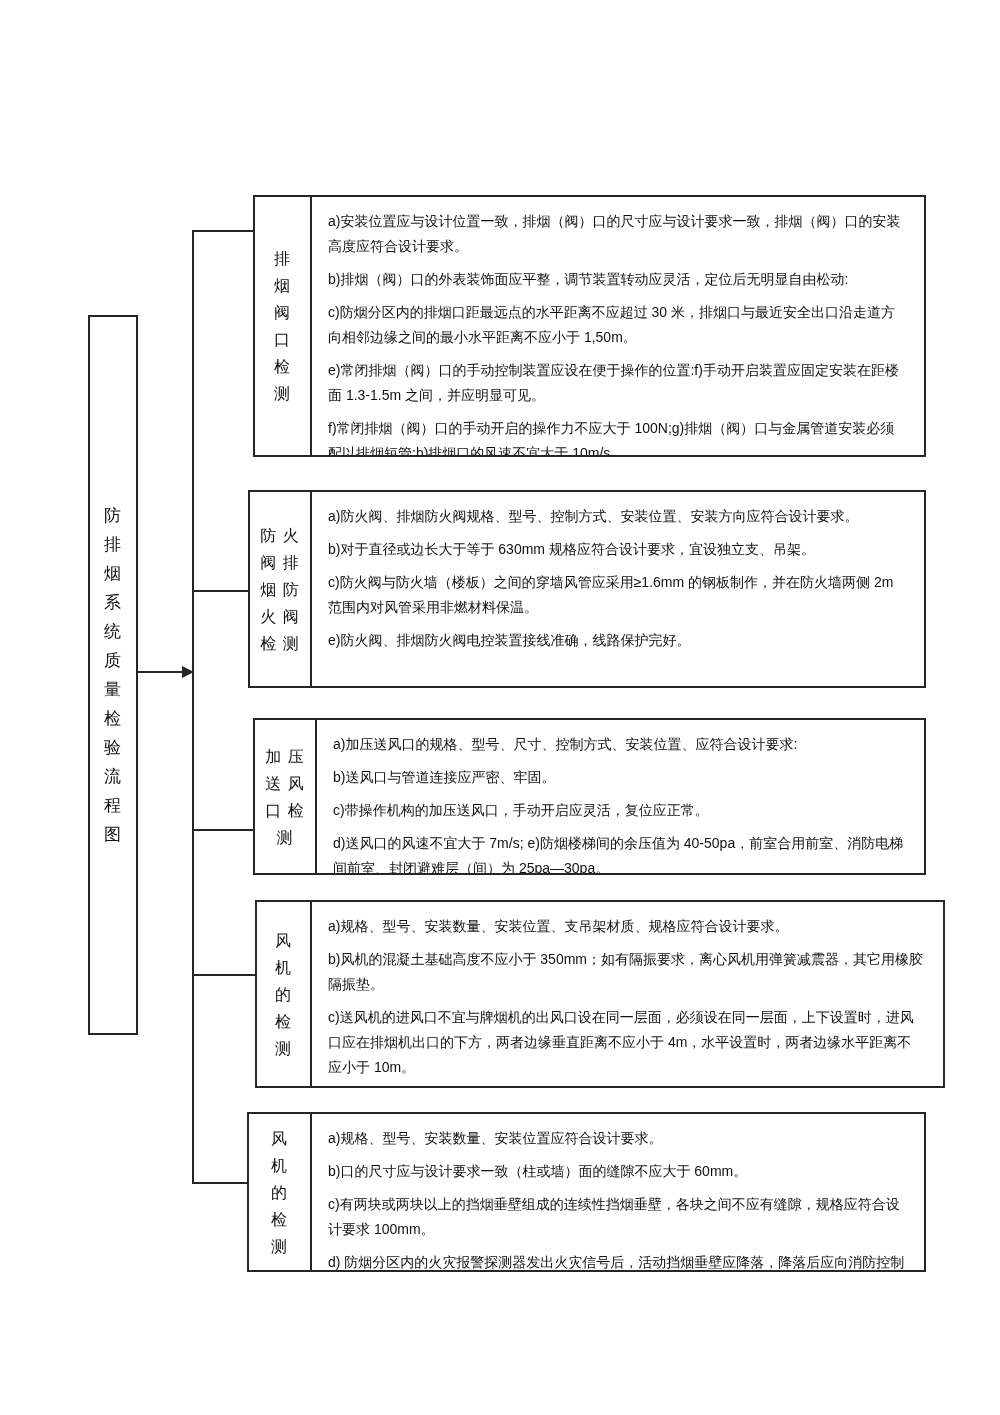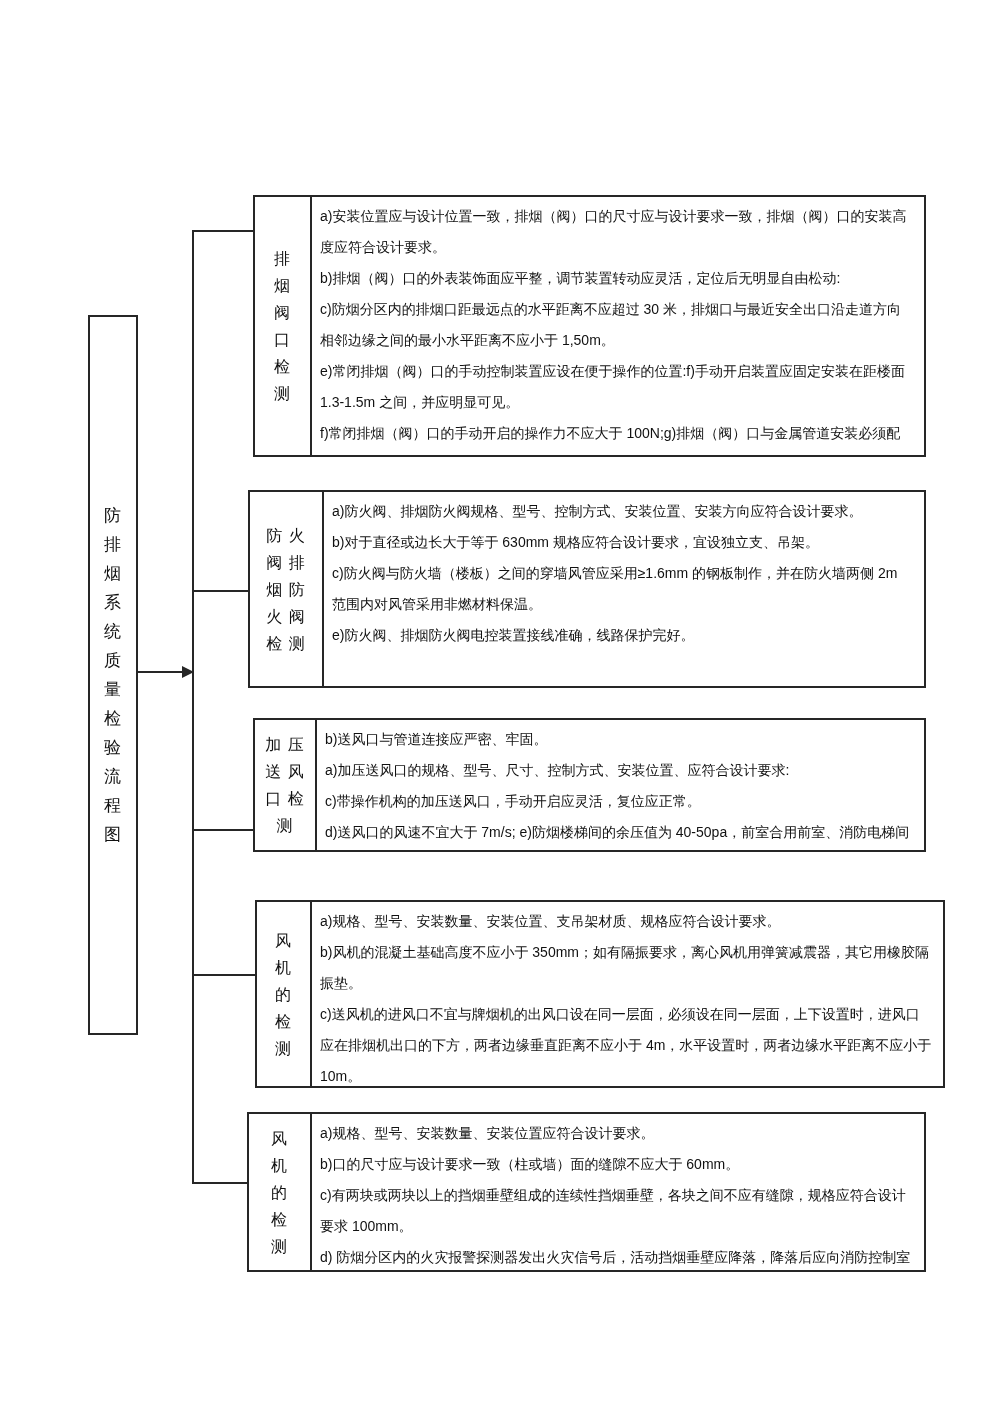--- a/index.html
+++ b/index.html
@@ -51,9 +51,9 @@
     overflow:hidden;
   }
   .content-box p{
-    margin:0;
+    margin:8px;
     font-size:14px;
-    line-height:31px;
+    line-height:25px;
     word-break:break-all;
   }
   .line{position:absolute;background:#262626;}

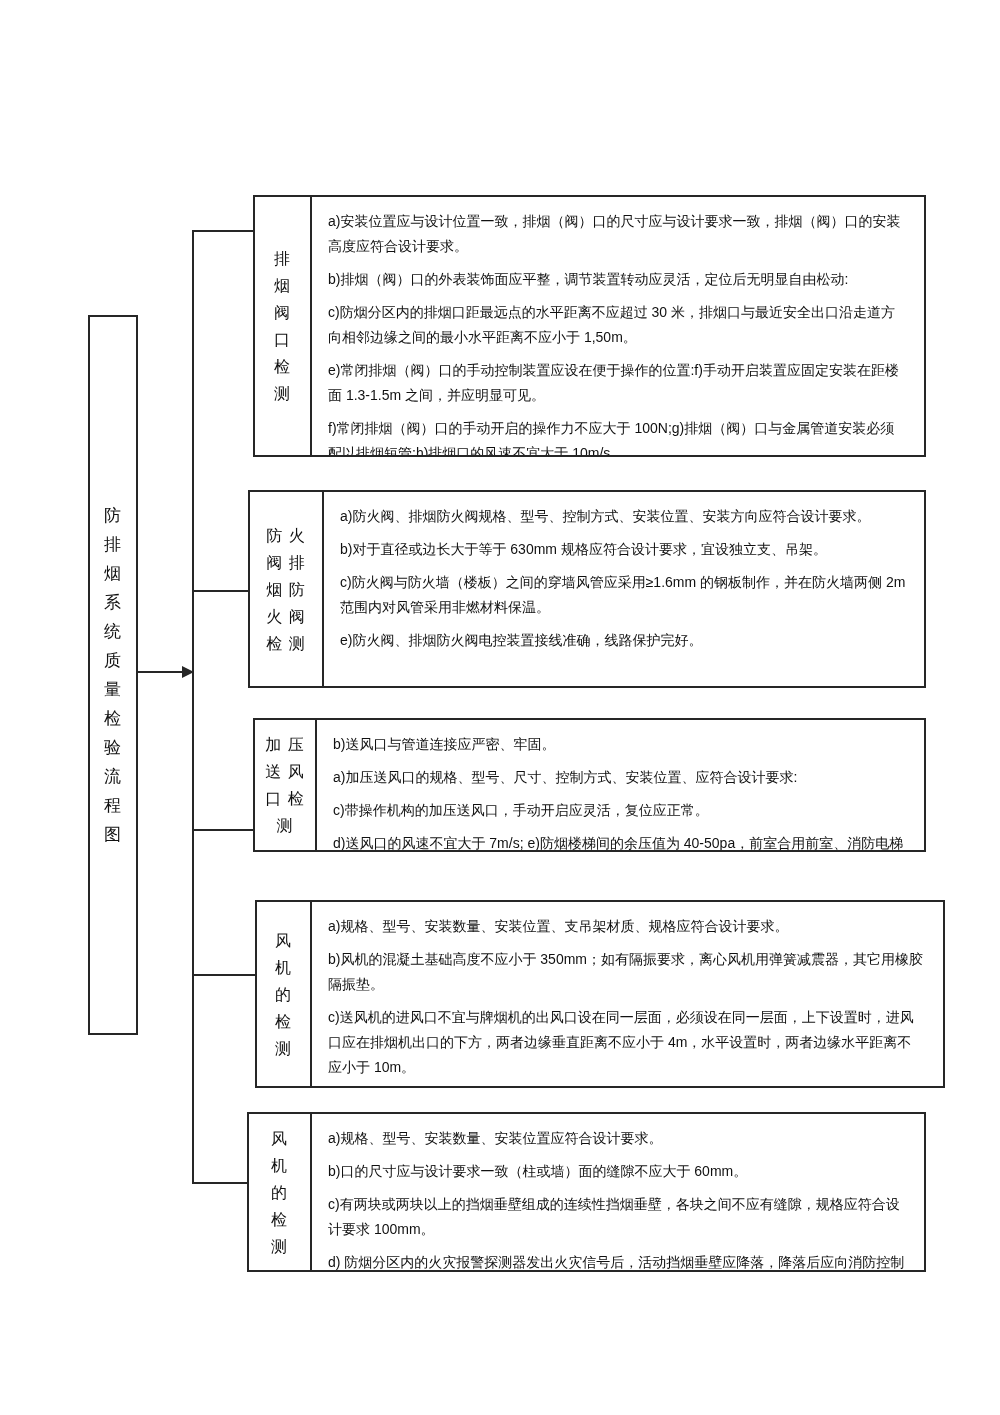--- a/index.html
+++ b/index.html
@@ -115,7 +115,7 @@
   </div>
 
   <div class="block" style="left:248px;top:490px;width:678px;height:198px;">
-    <div class="label-box" style="width:74px;justify-content:center;">
+    <div class="label-box" style="width:62px;justify-content:center;">
       <div class="vlabel">防 火
 阀 排
 烟 防

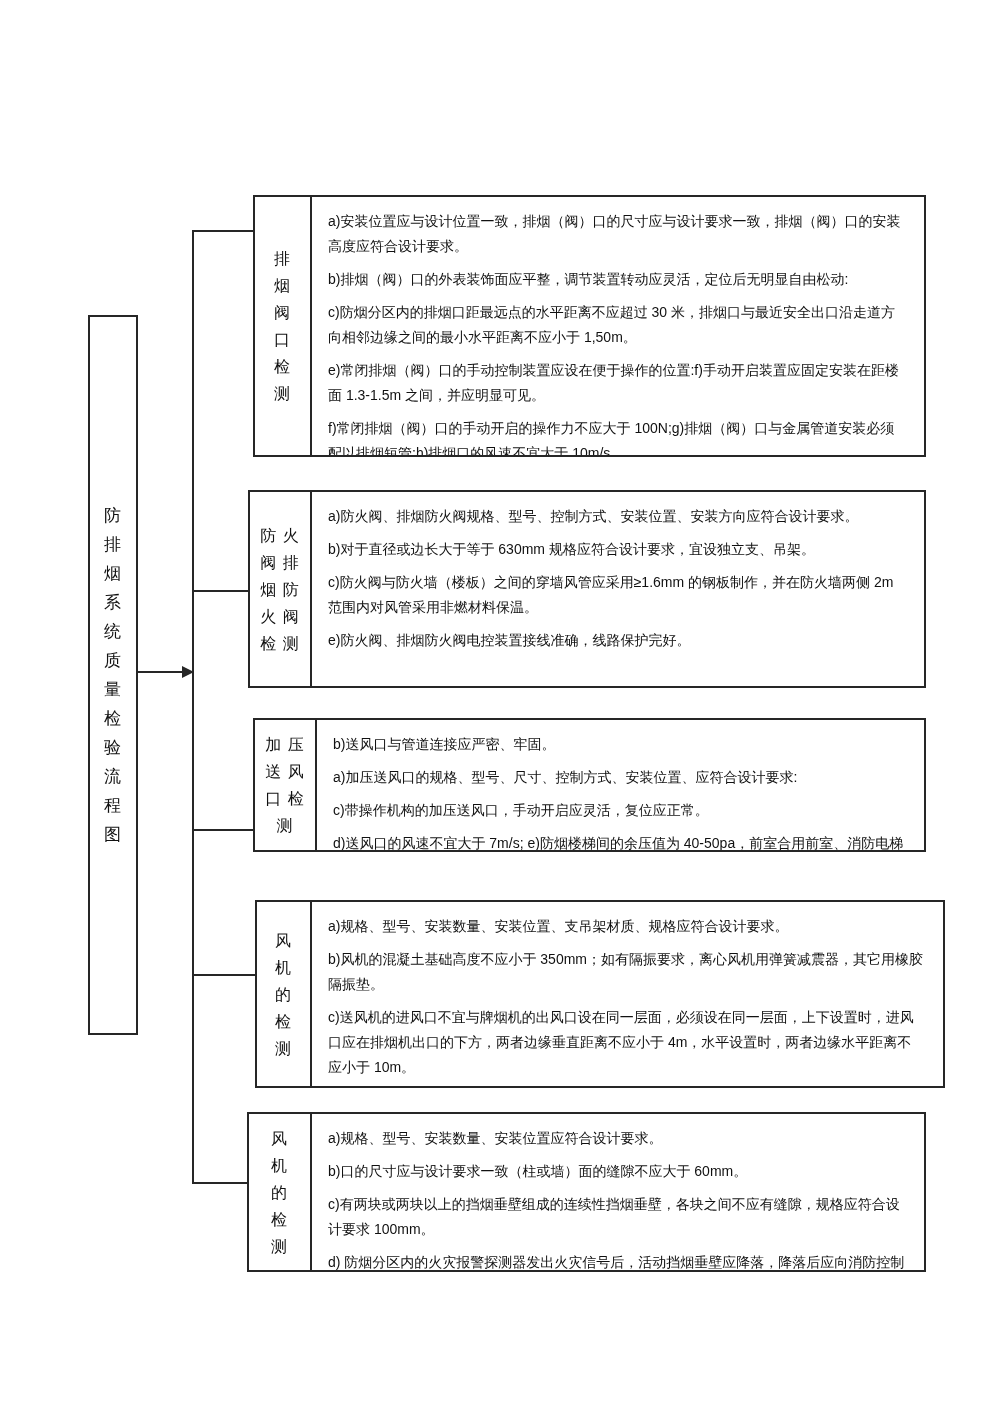--- a/index.html
+++ b/index.html
@@ -130,7 +130,7 @@
     </div>
   </div>
 
-  <div class="block" style="left:253px;top:718px;width:673px;height:134px;">
+  <div class="block" style="left:253px;top:718px;width:673px;height:157px;">
     <div class="label-box" style="width:62px;">
       <div class="vlabel">加 压
 送 风

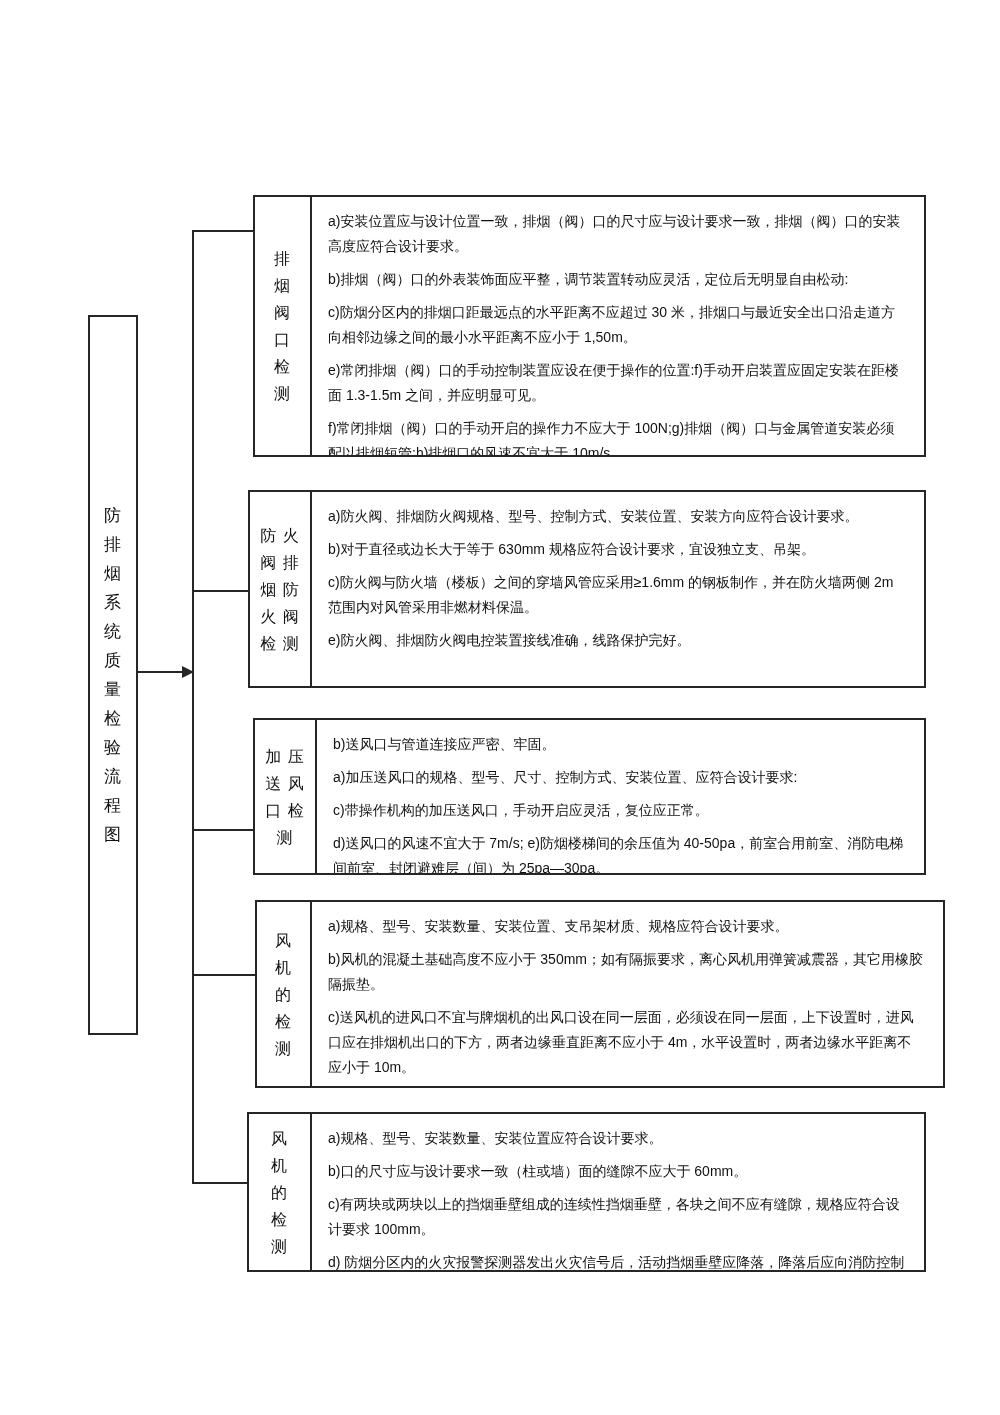--- a/index.html
+++ b/index.html
@@ -138,8 +138,8 @@
 测</div>
     </div>
     <div class="content-box">
+      <p>a)加压送风口的规格、型号、尺寸、控制方式、安装位置、应符合设计要求:</p>
       <p>b)送风口与管道连接应严密、牢固。</p>
-      <p>a)加压送风口的规格、型号、尺寸、控制方式、安装位置、应符合设计要求:</p>
       <p>c)带操作机构的加压送风口，手动开启应灵活，复位应正常。</p>
       <p>d)送风口的风速不宜大于 7m/s; e)防烟楼梯间的余压值为 40-50pa，前室合用前室、消防电梯间前室、封闭避难层（间）为 25pa—30pa。</p>
     </div>

